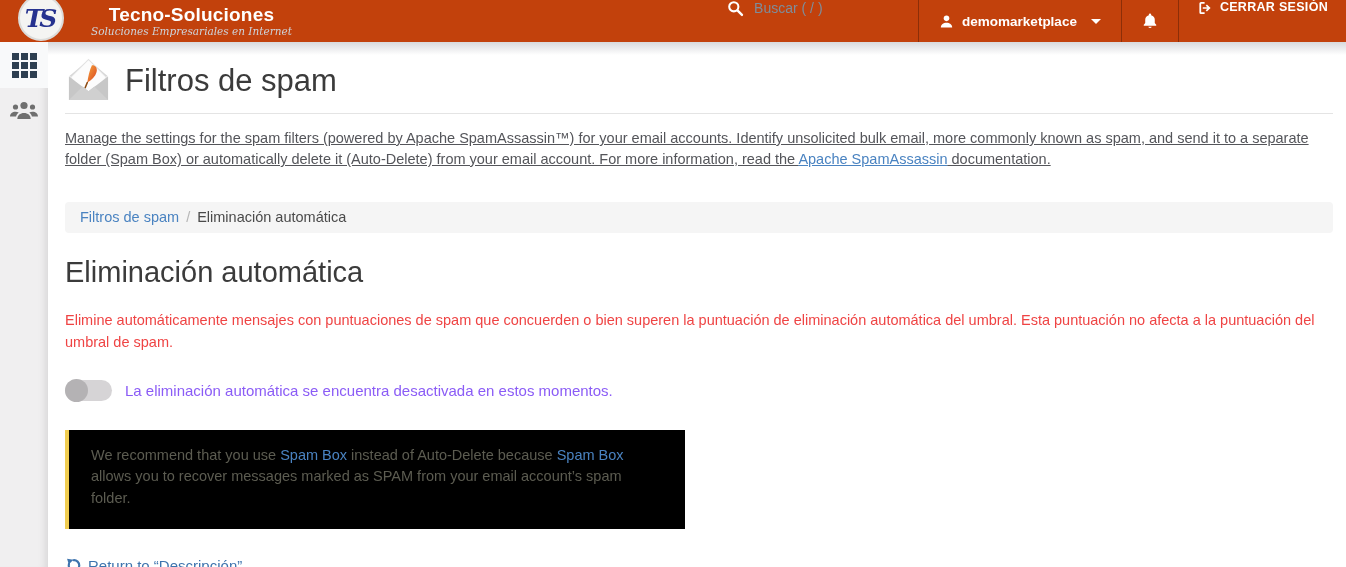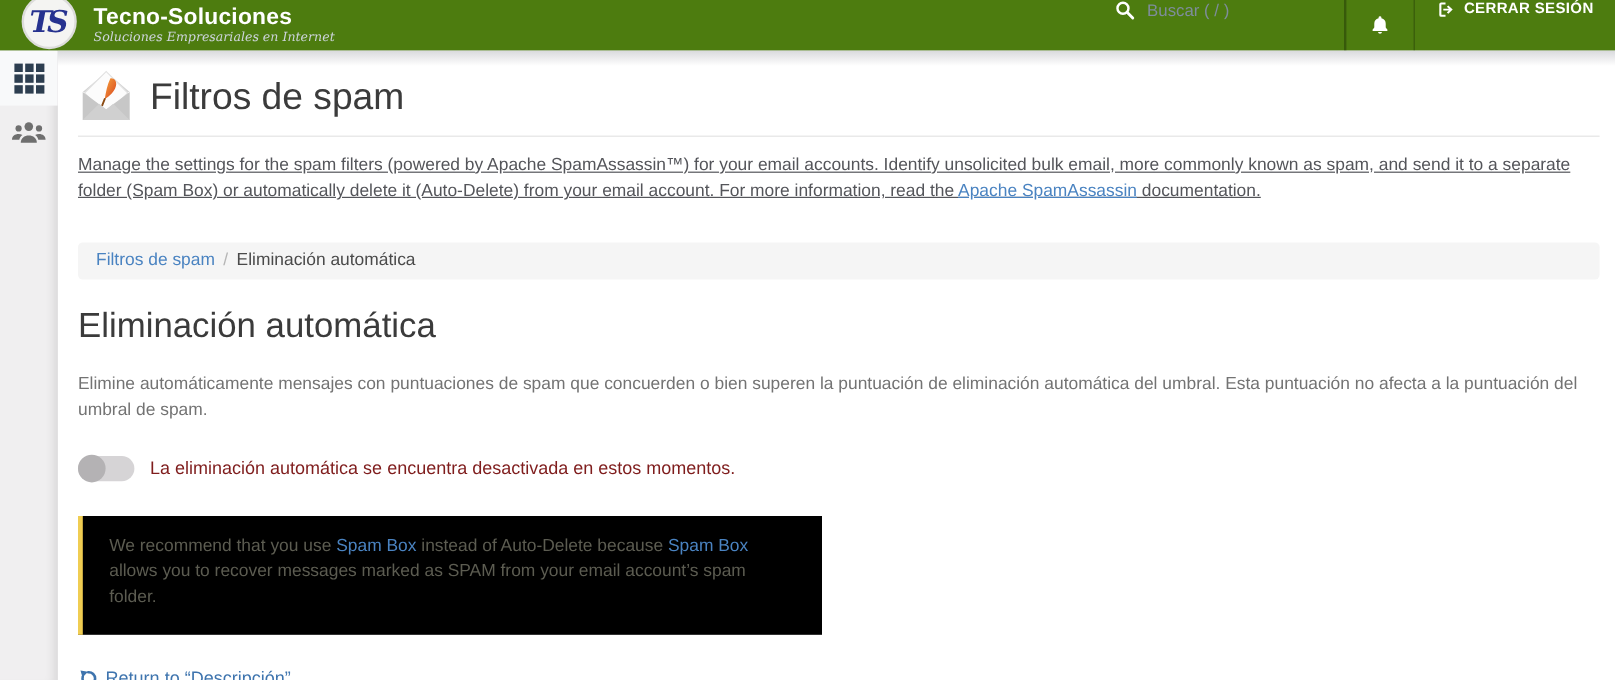--- a/index.html
+++ b/index.html
@@ -7,7 +7,7 @@
     font-family:"Liberation Sans", sans-serif; }
 
   
-  .header { position:relative; height:42px; background:#4d7c0f; display:flex;
+  .header { position:relative; height:42px; background:#c2410c; display:flex;
     align-items:center; color:#fff; z-index:10; }
   .brand { display:flex; align-items:center; margin-left:18px; cursor:pointer; }
   .logo-circle { width:46px; height:46px; border-radius:50%; background:#f4f4f2;

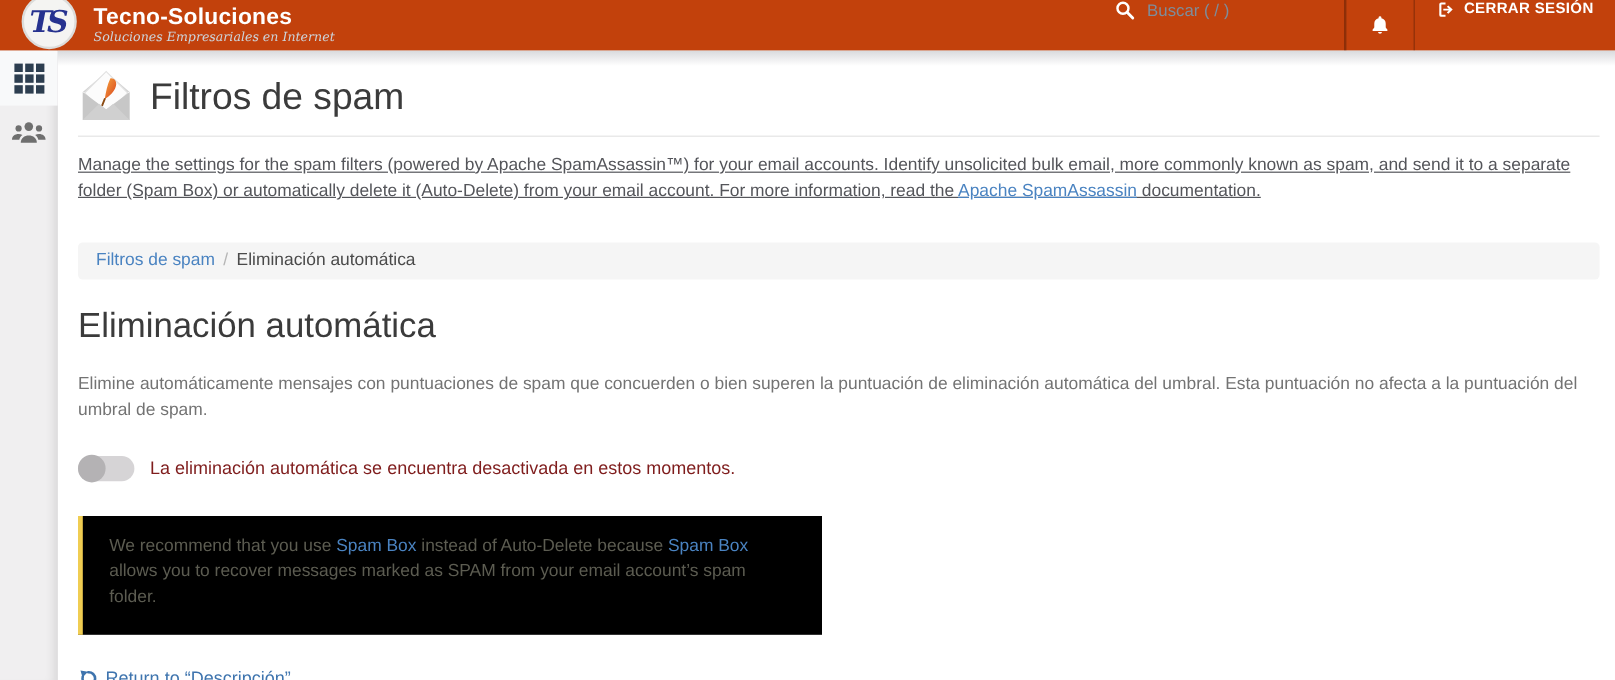--- a/index.html
+++ b/index.html
@@ -15,7 +15,7 @@
     margin-top:-6px; flex-shrink:0; }
   .logo-monogram { font-family:"DejaVu Serif", serif; font-style:italic; font-weight:bold;
     font-size:25px; color:#26328f; letter-spacing:-4px; padding-right:4px; }
-  .brand-text { margin-left:14px; line-height:1.05; }
+  .brand-text { margin-left:27px; line-height:1.05;text-align:center; }
   .brand-name { font-size:19px; font-weight:bold; letter-spacing:0.2px; }
   .brand-tagline { font-family:"DejaVu Serif", serif; font-style:italic; font-size:10.5px;
     color:#cdd4db; margin-top:1px; }

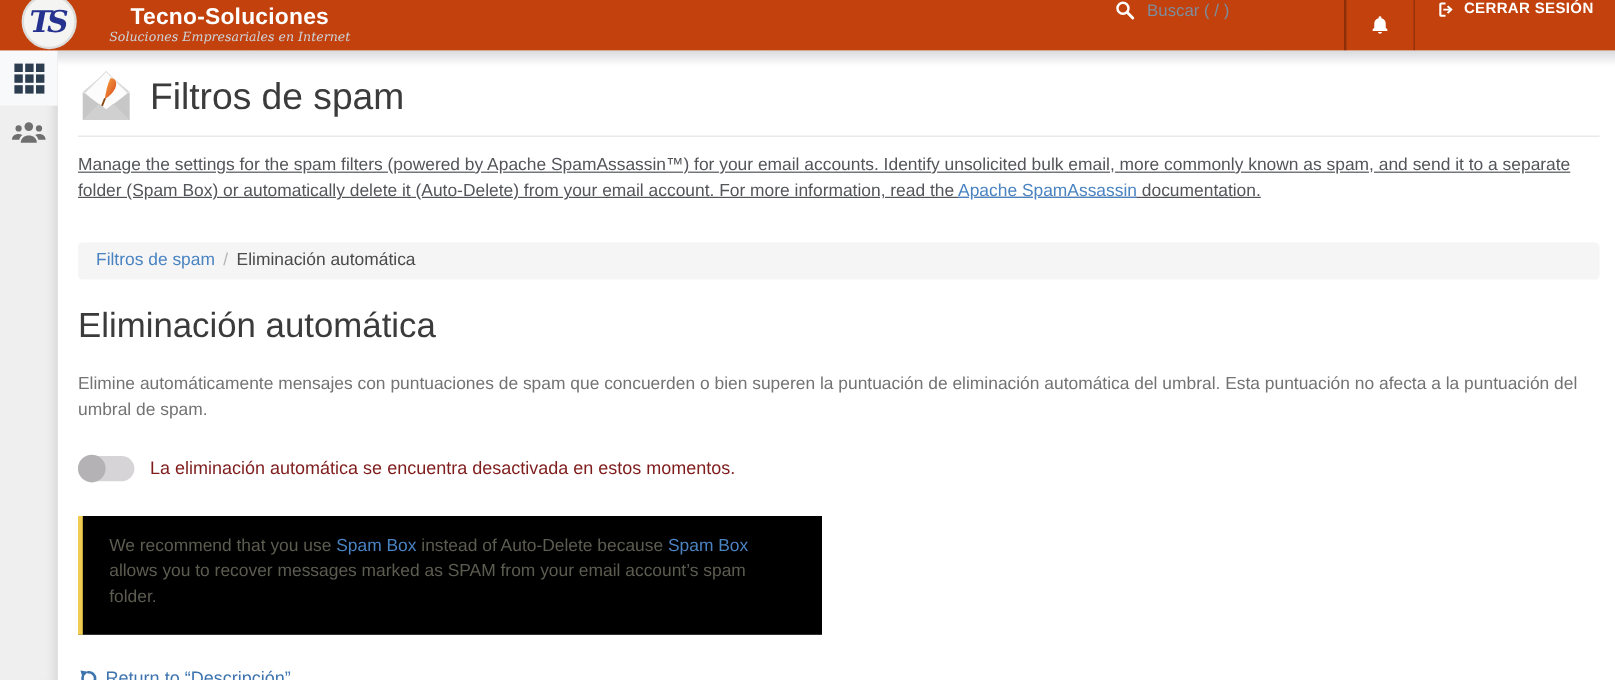--- a/index.html
+++ b/index.html
@@ -104,6 +104,16 @@
       <input type="text" placeholder="Buscar ( / )" style="">
     </div>
     <div class="h-sep"></div>
+    <div class="user-menu">
+      <span style="display:flex;">
+        <svg width="15" height="15" viewBox="0 0 20 20" fill="#ffffff">
+          <circle cx="10" cy="5.8" r="3.7"></circle>
+          <path d="M2.4 18c0-4.2 3.5-6.5 7.6-6.5s7.6 2.3 7.6 6.5z"></path>
+        </svg>
+      </span>
+      <span class="user-name">demomarketplace</span>
+      <span class="caret-down"></span>
+    </div>
     <div class="h-sep"></div>
     <div class="bell-btn">
       <span style="display:flex;">

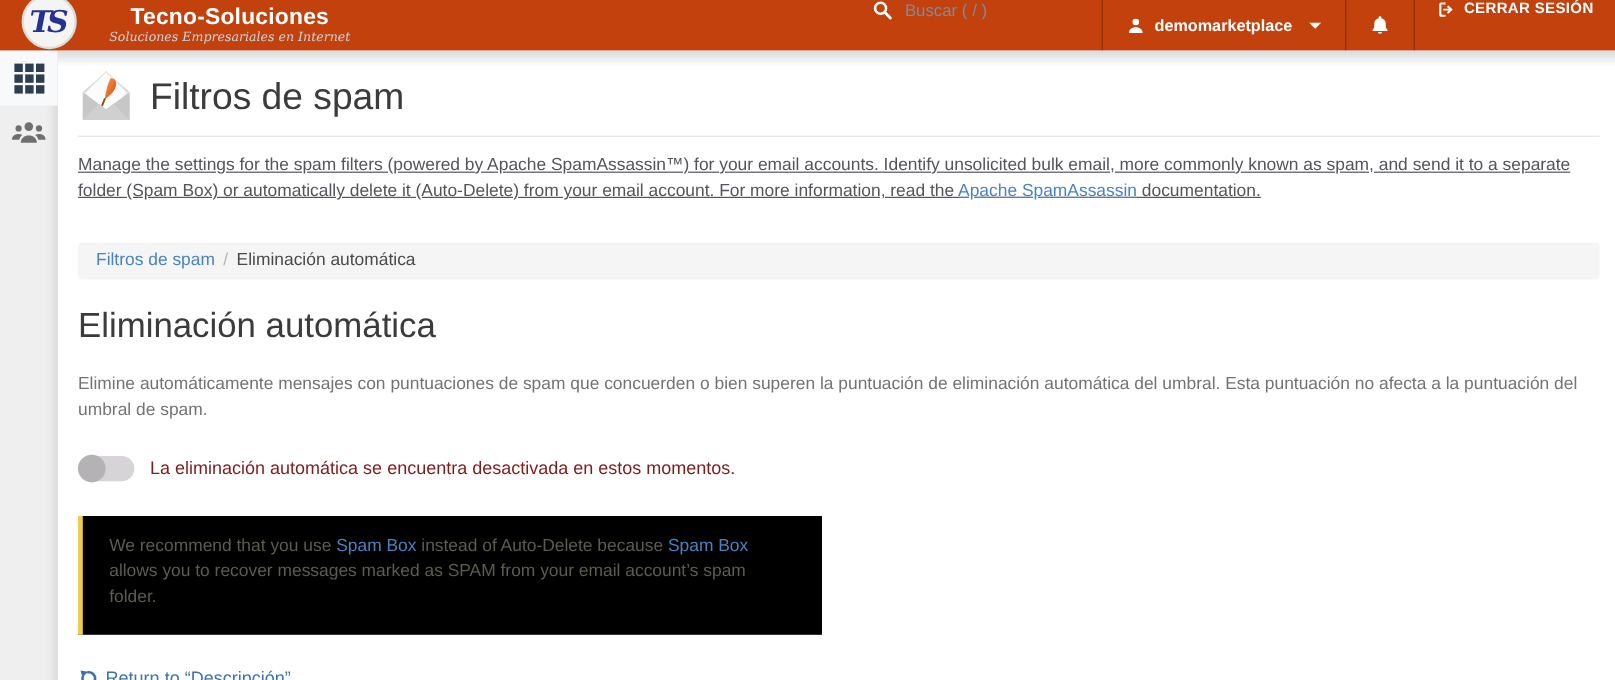--- a/index.html
+++ b/index.html
@@ -63,7 +63,7 @@
   .crumb-current { color:#4a4a4a; }
 
   .section-heading { margin-top:23px; font-size:29px; font-weight:400; color:#3b3b3b; }
-  .section-desc { margin-top:21px; font-size:14.5px; line-height:1.5; color:#737373; }
+  .section-desc { margin-top:21px; font-size:14.5px; line-height:1.5; color:#ef4444; }
 
   .toggle-row { margin-top:26px; display:flex; align-items:center; gap:13px; }
   .toggle { position:relative; width:47px; height:21px; border-radius:11px; background:#d6d4d6;

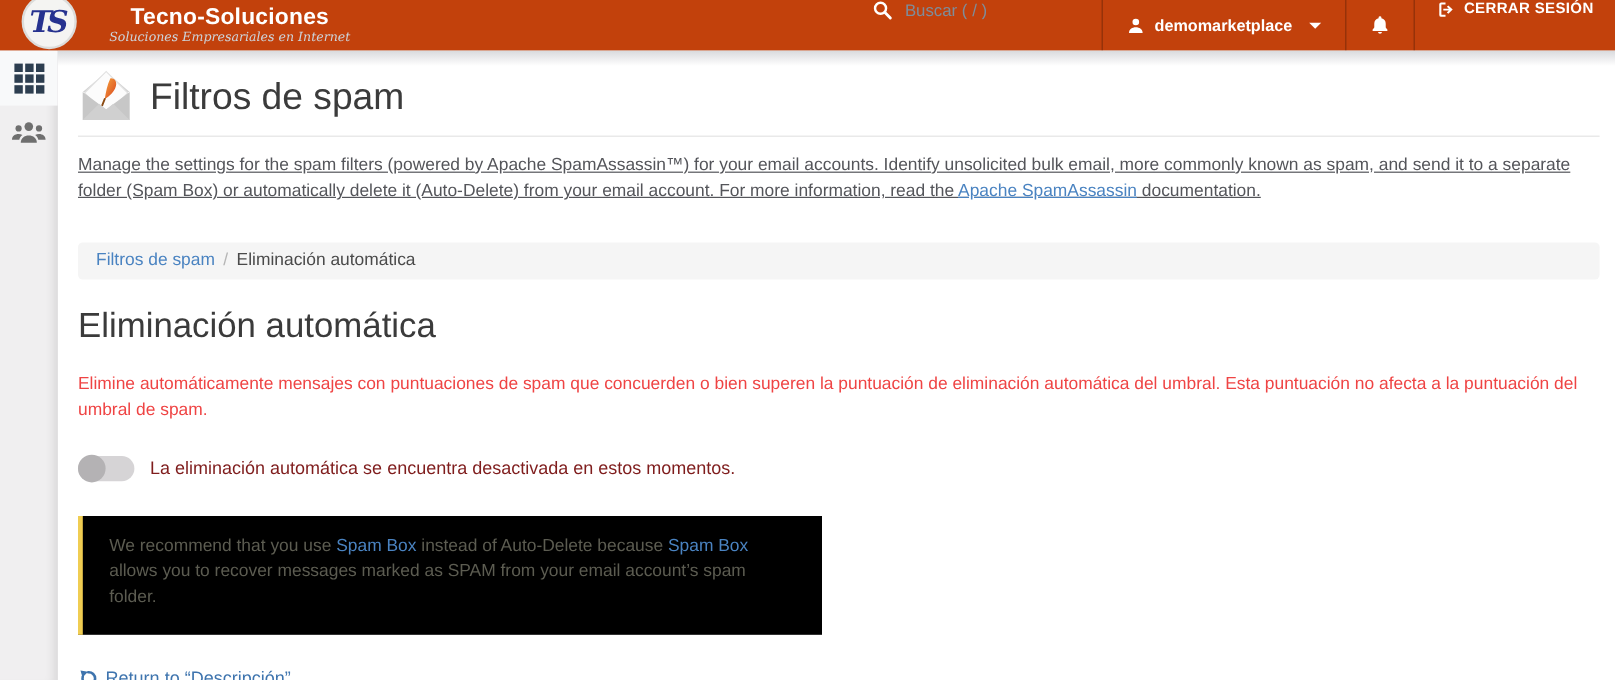--- a/index.html
+++ b/index.html
@@ -70,7 +70,7 @@
     cursor:pointer; flex-shrink:0; }
   .toggle-knob { position:absolute; left:0; top:-1px; width:23px; height:23px; border-radius:50%;
     background:#b4b2b4; }
-  .toggle-label { font-size:15px; color:#7f1d1d; }
+  .toggle-label { font-size:15px; color:#8b5cf6; }
 
   .callout { margin-top:29px; width:620px; background:#000000; border-left:4px solid #f0cd52;
     padding:15px 20px 19px 22px; font-size:14.5px; line-height:1.5; color:#5c5c51; }

